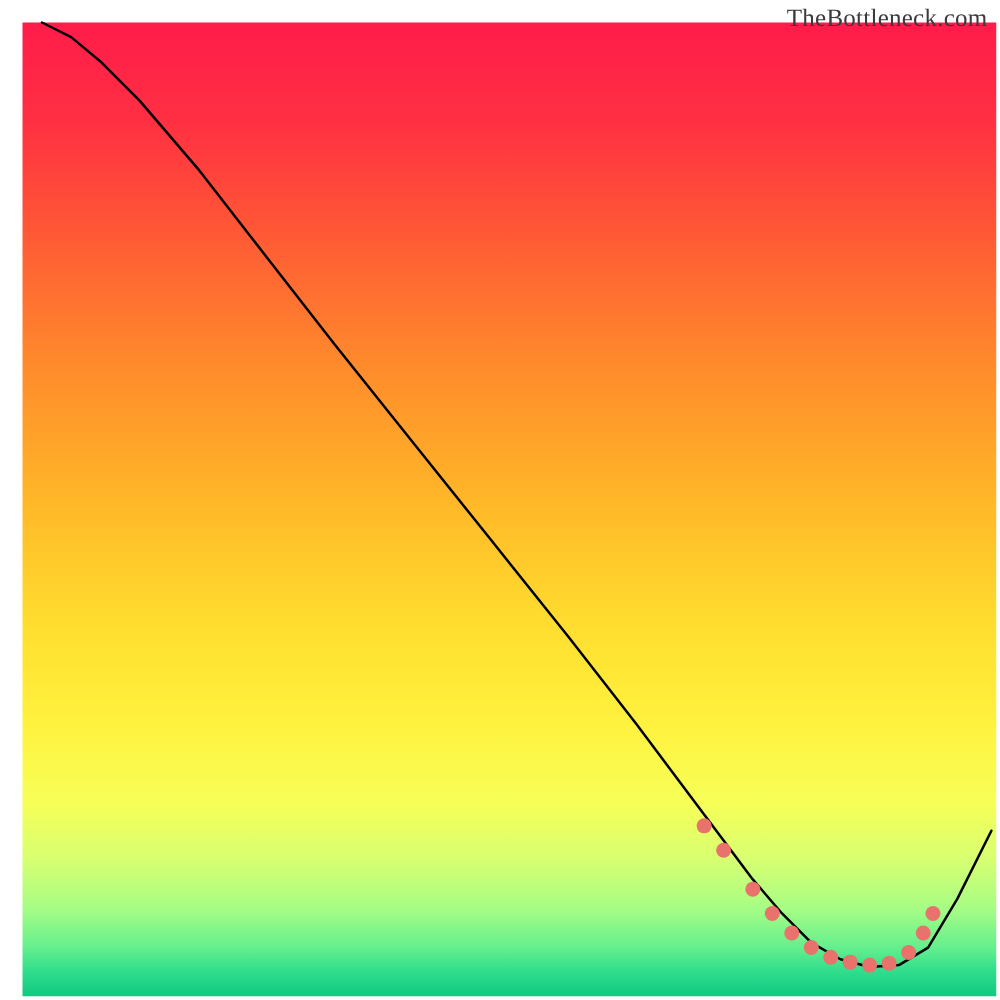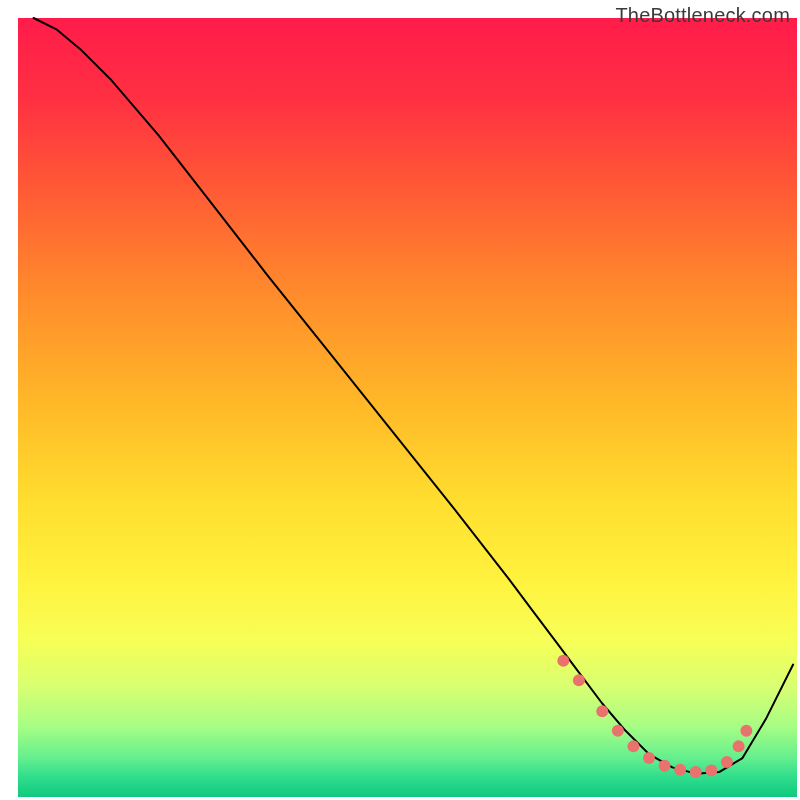--- a/index.html
+++ b/index.html
@@ -25,6 +25,7 @@
     color: #3a3a3a;
     letter-spacing: 0.2px;
     z-index: 10;
+    font-family: Liberation Serif, serif;
   }
   svg.plot {
     position: absolute;

